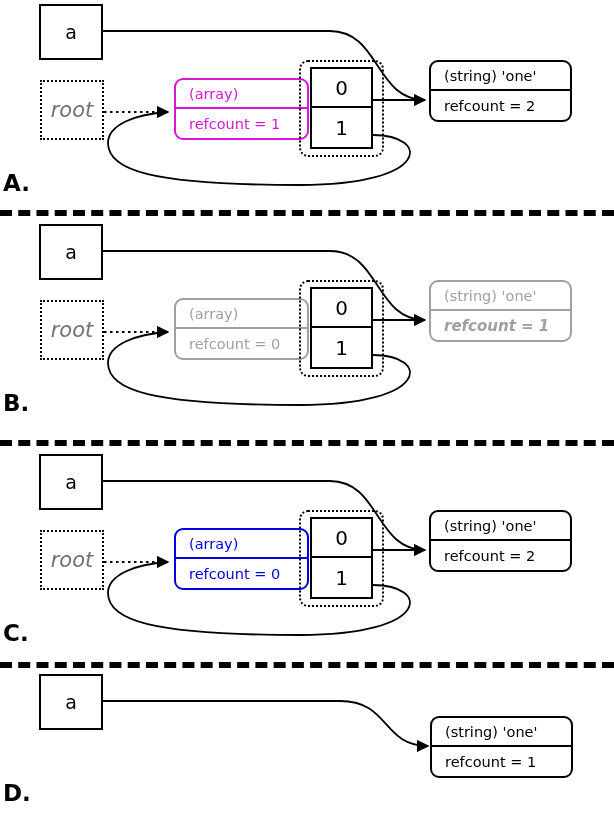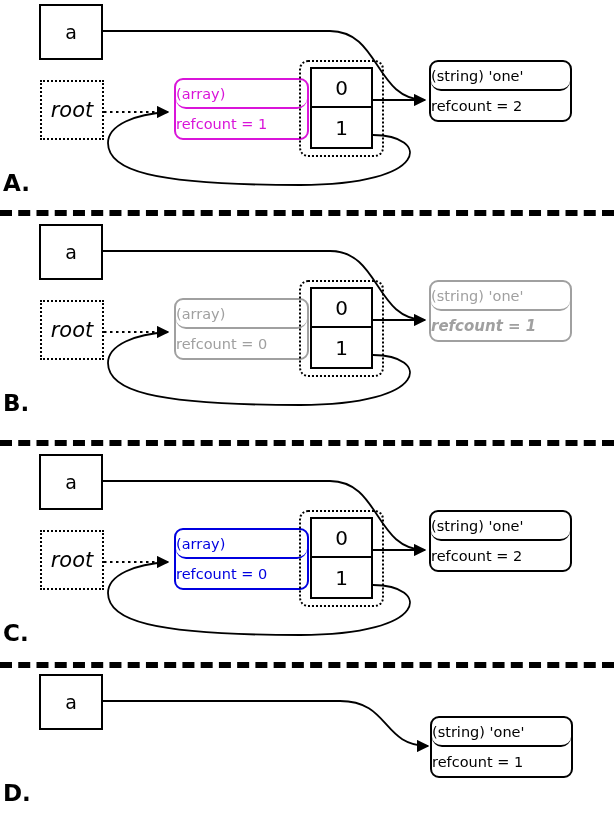--- a/index.html
+++ b/index.html
@@ -66,12 +66,11 @@
     flex: 1 1 50%;
     display: flex;
     align-items: center;
-    padding-left: 0;
+    padding-left: 13px;
     font-size: 14.5px;
     color: #000;
     box-sizing: border-box;
     white-space: nowrap;
-    border-radius: 10px;
   }
   .zval .row.top {
     border-bottom: 2px solid #000;

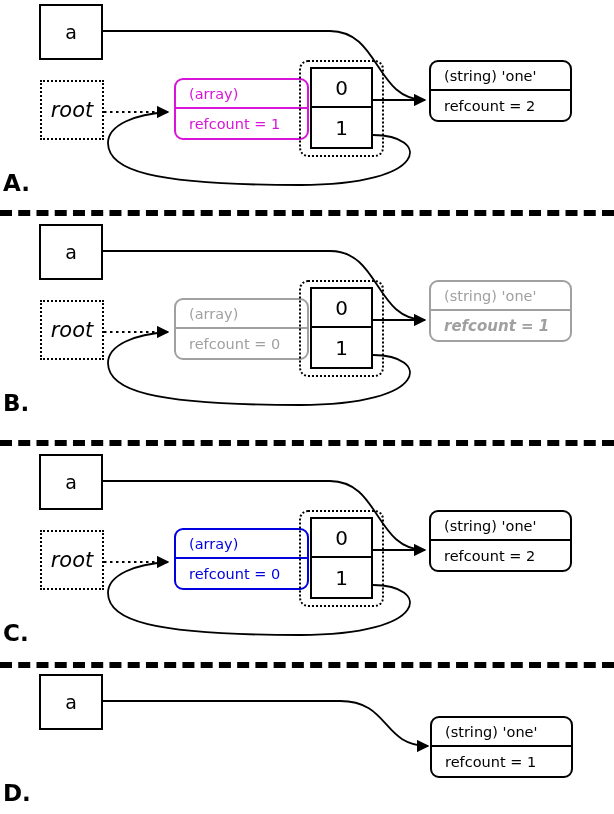--- a/index.html
+++ b/index.html
@@ -49,7 +49,7 @@
     justify-content: center;
     font-size: 21px;
     font-style: italic;
-    color: #000000;
+    color: #737373;
   }
   
   .zval {

